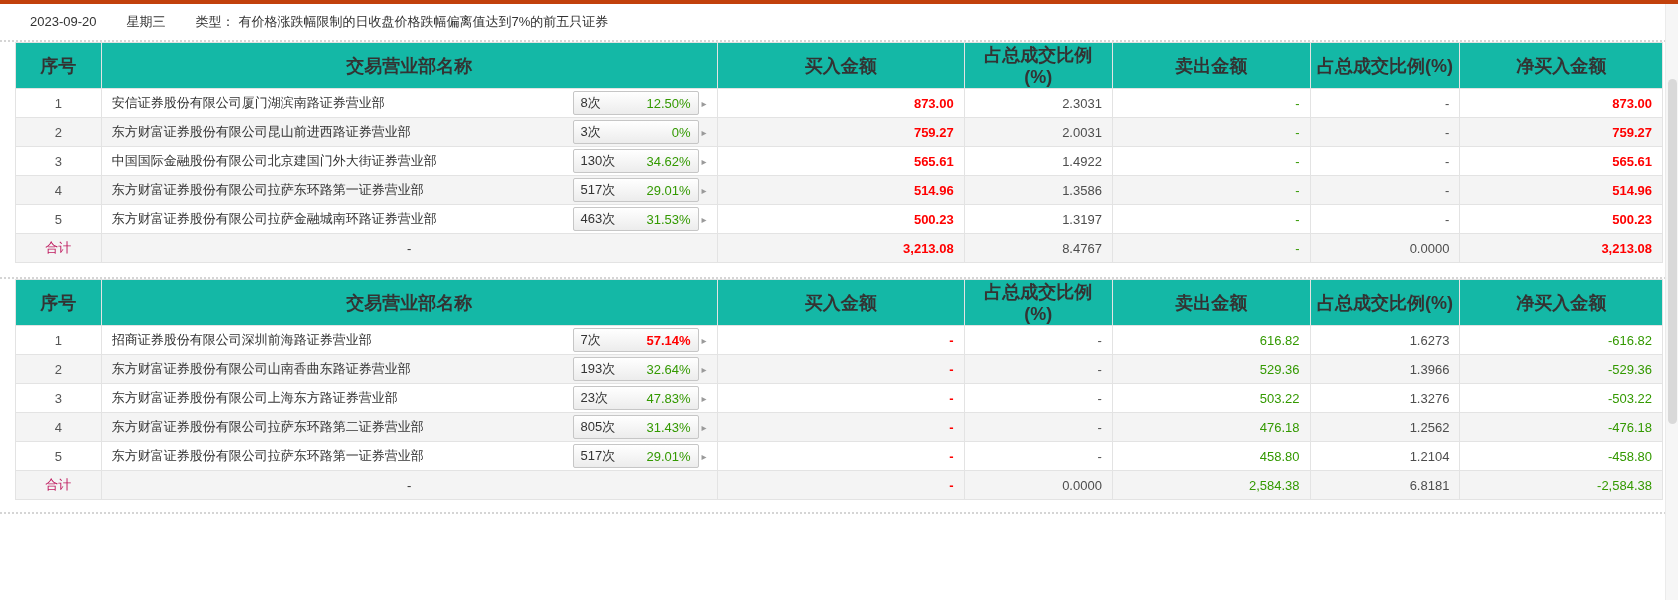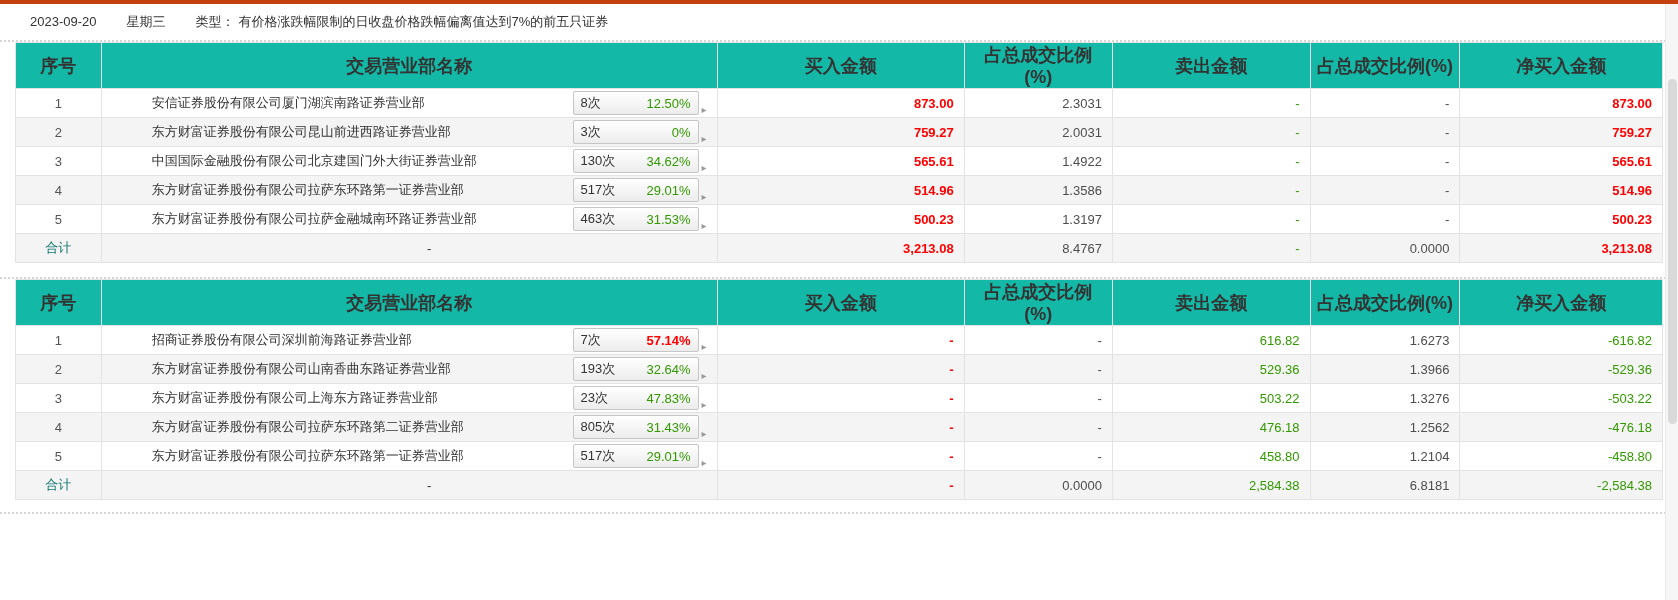--- a/index.html
+++ b/index.html
@@ -20,7 +20,7 @@
   tbody tr:nth-child(even){background:#f4f4f4;}
   td.no-cell{text-align:center;color:#555;padding:0 4px;}
   td.num{text-align:right;}
-  .name-flex{display:flex;align-items:center;justify-content:space-between;margin-left:40px;}
+  .name-flex{display:flex;align-items:center;justify-content:space-between;}
   .branch-name{color:#333;white-space:nowrap;overflow:hidden;}
   .badge-wrap{display:inline-flex;align-items:flex-end;flex:none;}
   .badge{

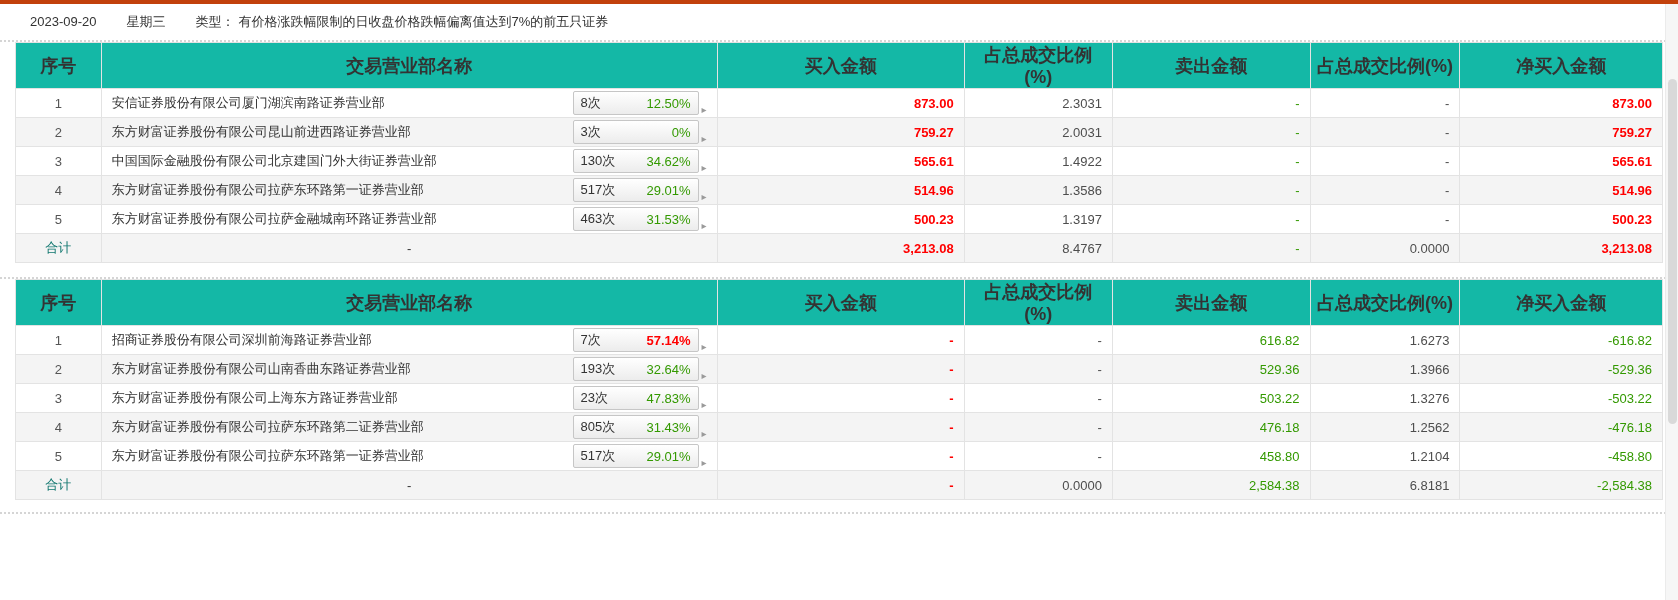--- a/index.html
+++ b/index.html
@@ -22,7 +22,7 @@
   td.num{text-align:right;}
   .name-flex{display:flex;align-items:center;justify-content:space-between;}
   .branch-name{color:#333;white-space:nowrap;overflow:hidden;}
-  .badge-wrap{display:inline-flex;align-items:flex-end;flex:none;}
+  .badge-wrap{display:inline-flex;align-items:center;flex:none;}
   .badge{
     display:inline-flex;justify-content:space-between;align-items:center;
     width:110px;border:1px solid #c6c6c6;border-radius:2px;

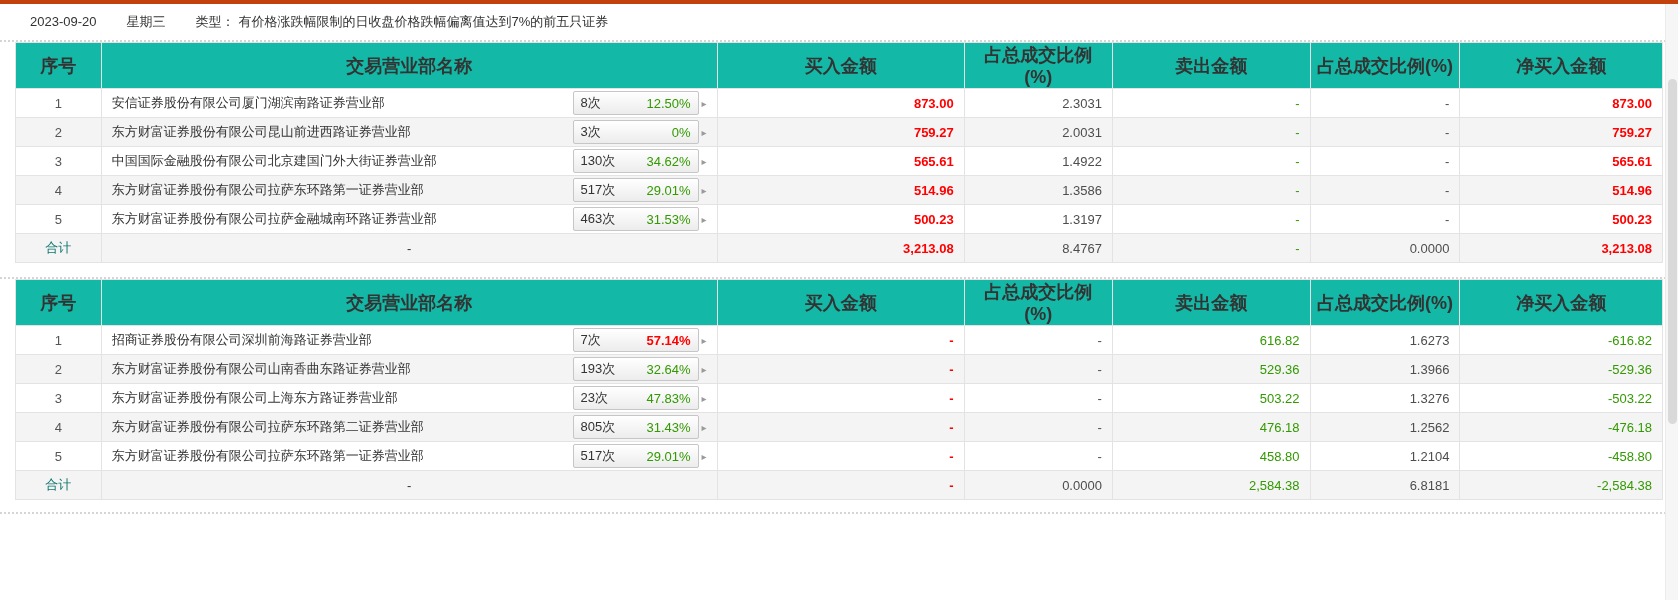--- a/index.html
+++ b/index.html
@@ -34,7 +34,7 @@
   .green{color:#339900;}
   .dark{color:#4d4d4d;}
   .total-row .name-flex{justify-content:center;}
-  .total-row td.no-cell{color:#0f766e;}
+  .total-row td.no-cell{color:#be185d;}
   .scrollbar{position:absolute;right:0;top:0;width:13px;height:600px;background:#f6f6f6;border-left:1px solid #ebebeb;box-sizing:border-box;}
   .scrollbar-thumb{position:absolute;left:2px;top:75px;width:9px;height:345px;background:#d9d9d9;border-radius:5px;}
 </style>

